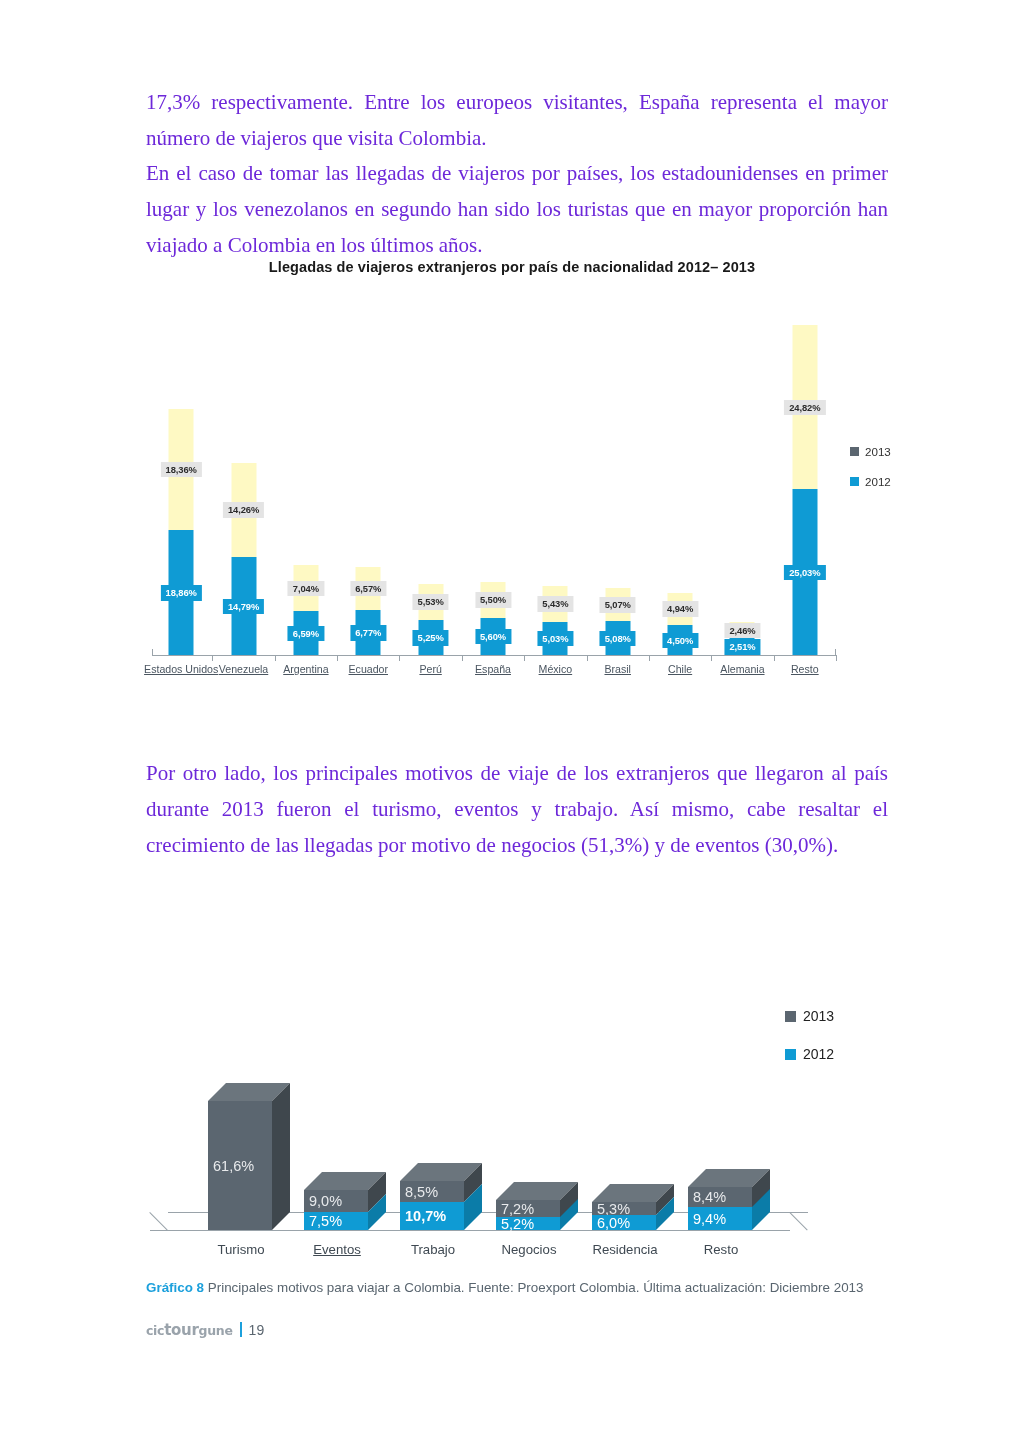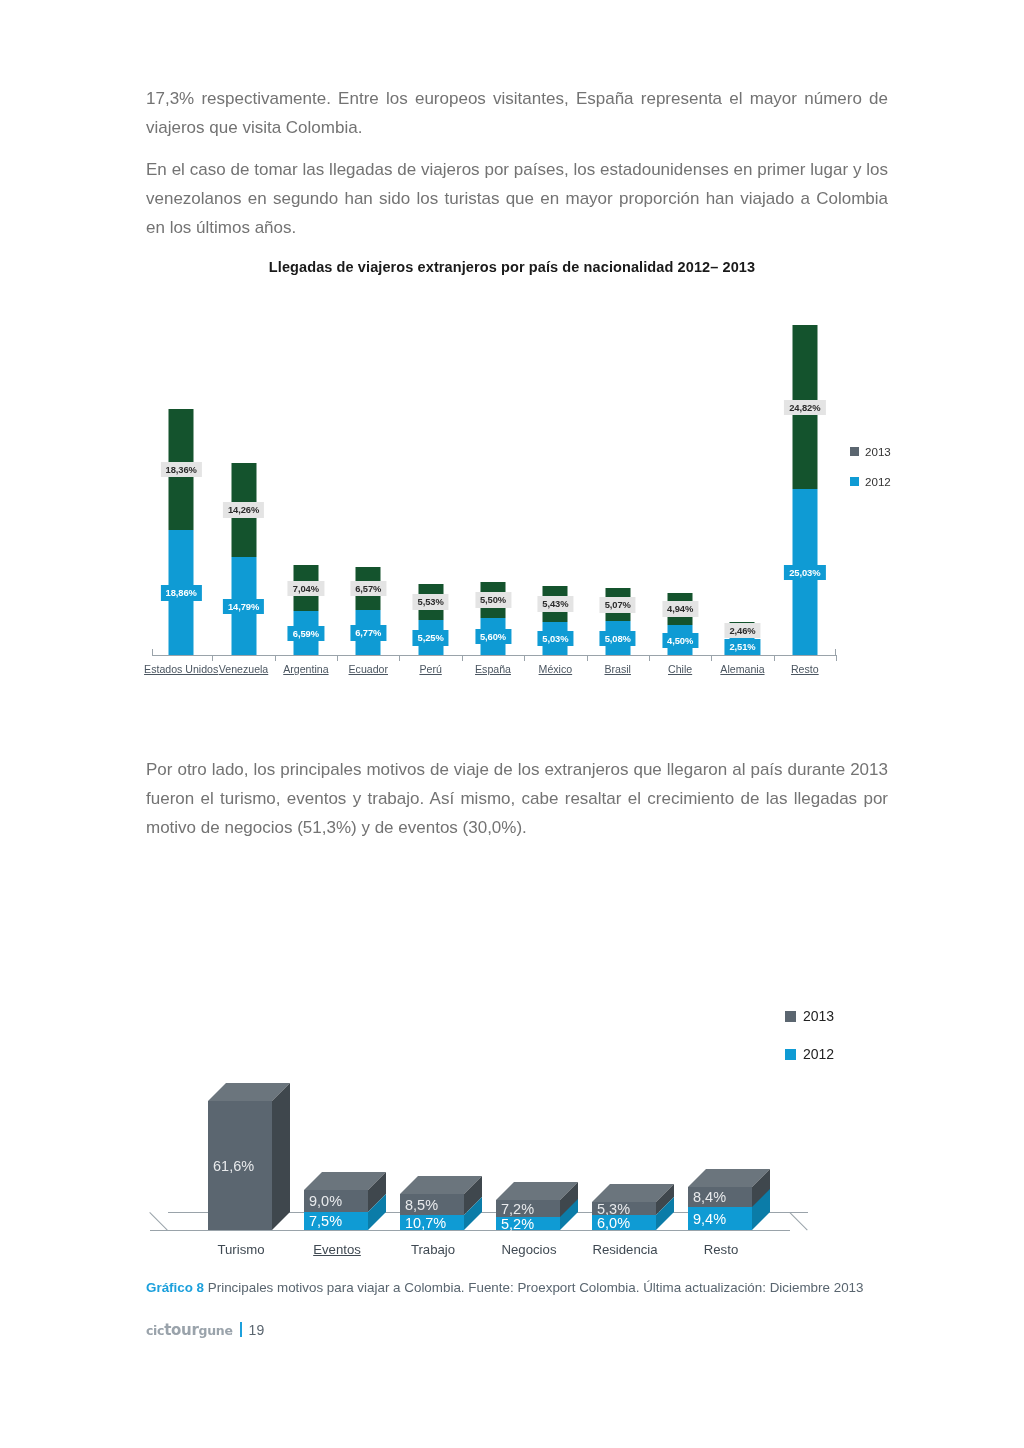--- a/index.html
+++ b/index.html
@@ -20,11 +20,11 @@
     position: absolute;
     left: 146px;
     width: 742px;
-    font-size: 17px;
+    font-size: 21px;
     line-height: 1.72;
-    color: #737373;
+    color: #6d28d9;
     text-align: justify;
-    font-family: Liberation Sans, sans-serif;
+    font-family: Liberation Serif, serif;
   }
   .para.p1 { top: 84px; }
   .para.p2 { top: 155px; }

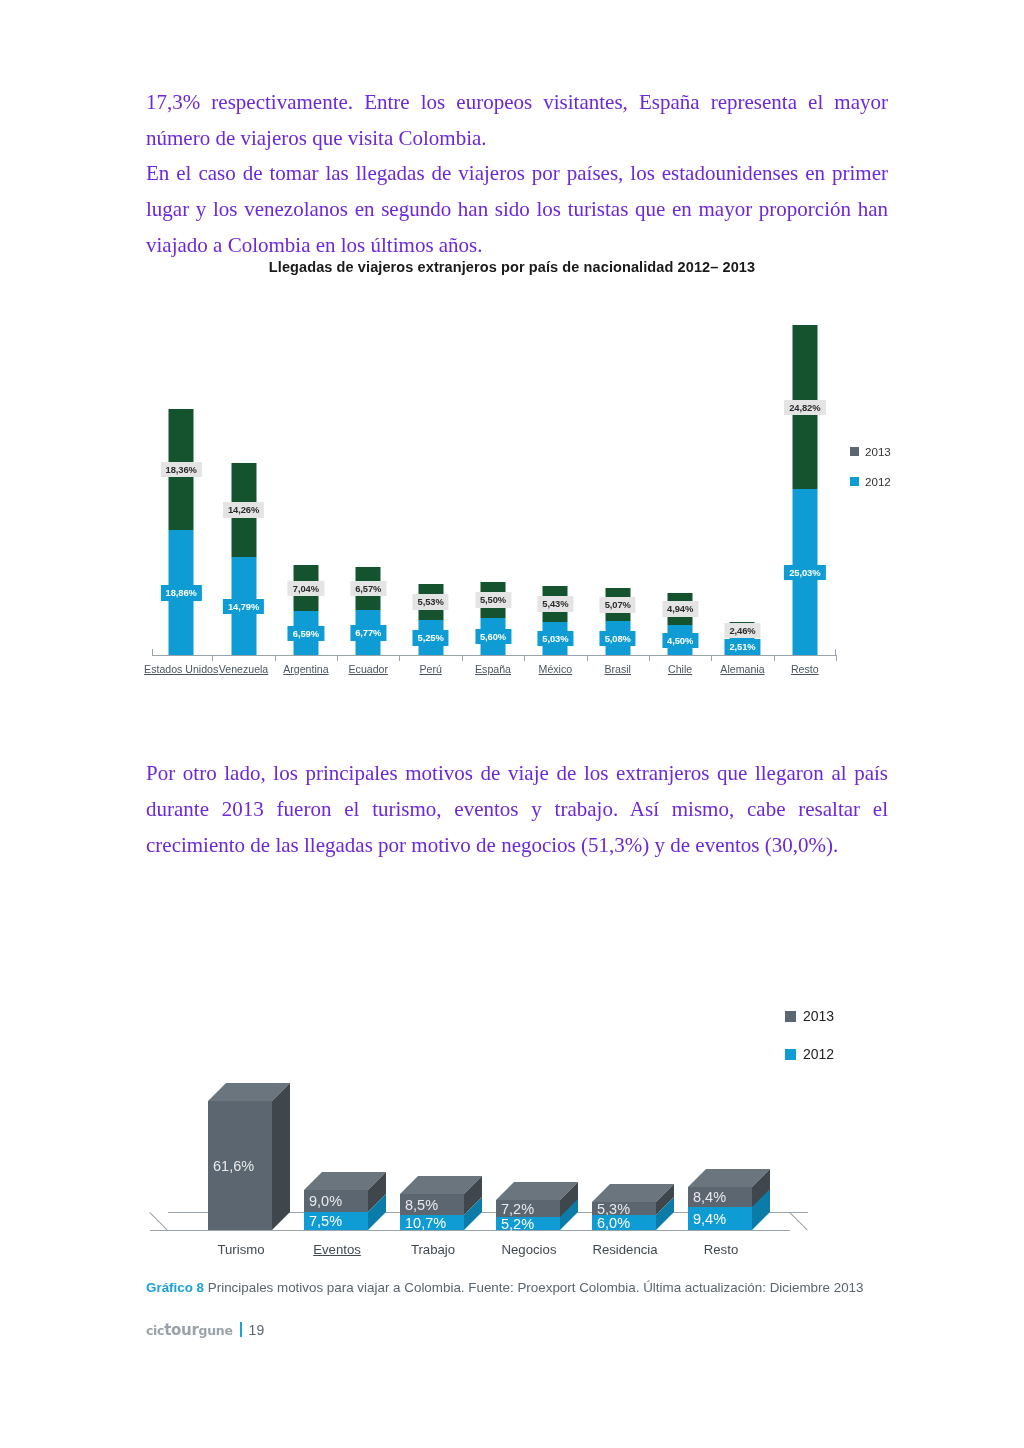--- a/index.html
+++ b/index.html
@@ -131,7 +131,7 @@
     width: 25px;
   }
   .seg { width: 100%; position: relative; }
-  .seg.y2013 { background: #14532d; }
+  .seg.y2013 { background: #fef9c3; }
   .seg.y2012 { background: #0F9BD4; }
   .seg-lbl {
     position: absolute;

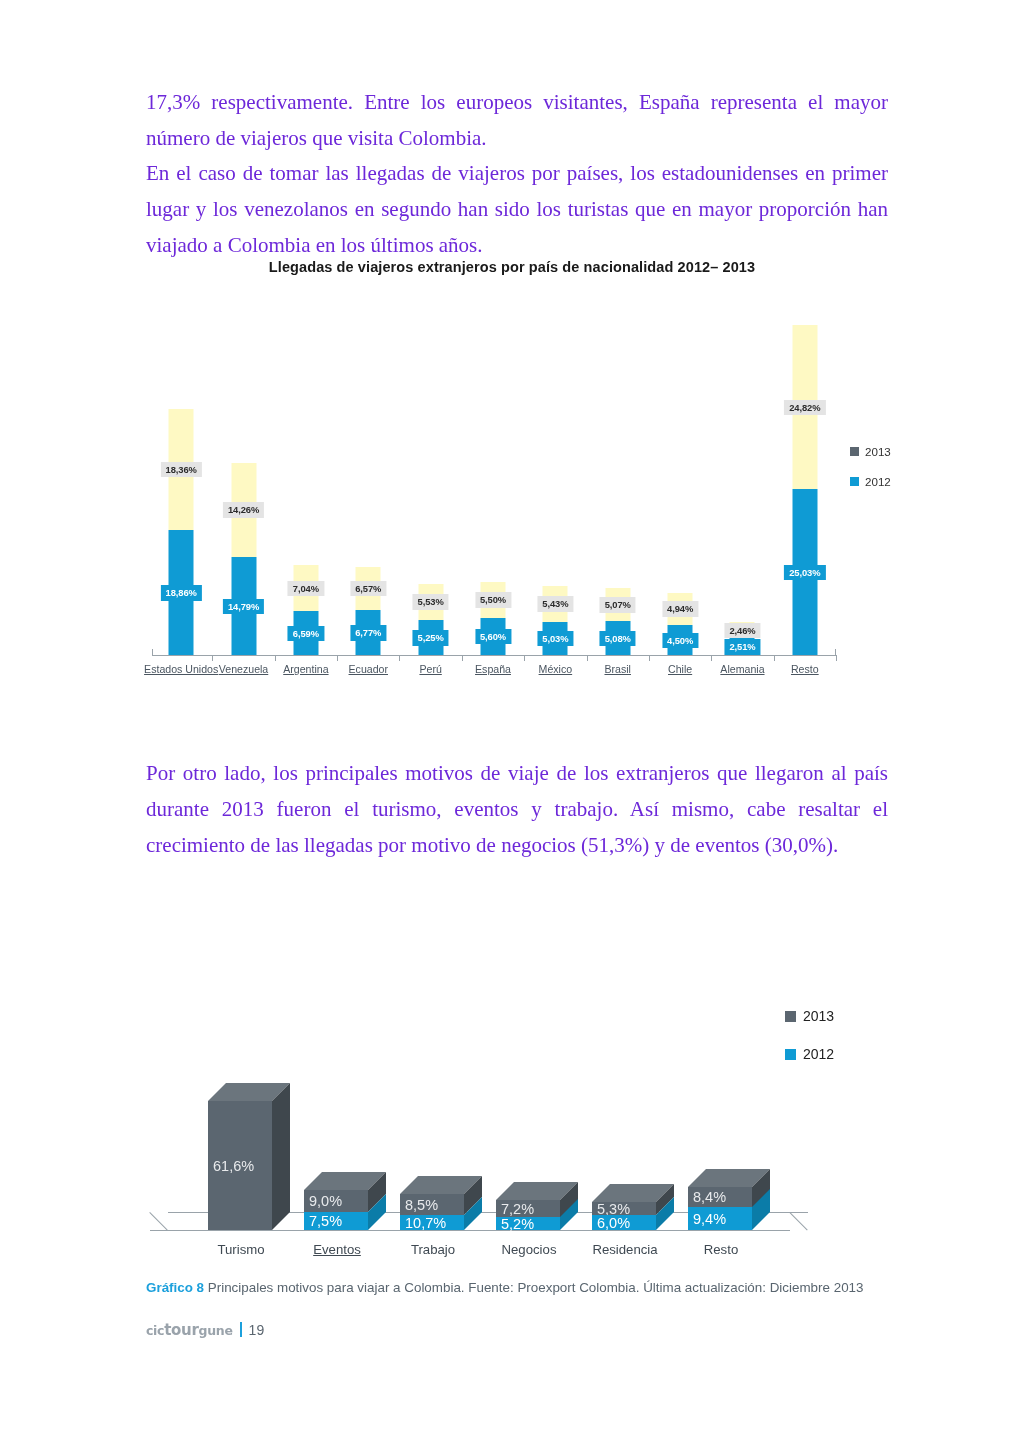--- a/index.html
+++ b/index.html
@@ -496,7 +496,7 @@
               </div>
               <span class="lbl3d" style="top: 50%;">8,5%</span>
             </div>
-            <div class="face y2012" style="height: 15px;">
+            <div class="face y2012" style="height: 28px; font-weight: bold;">
               <div class="side3d">
                 <div class="sd blue"></div>
               </div>

